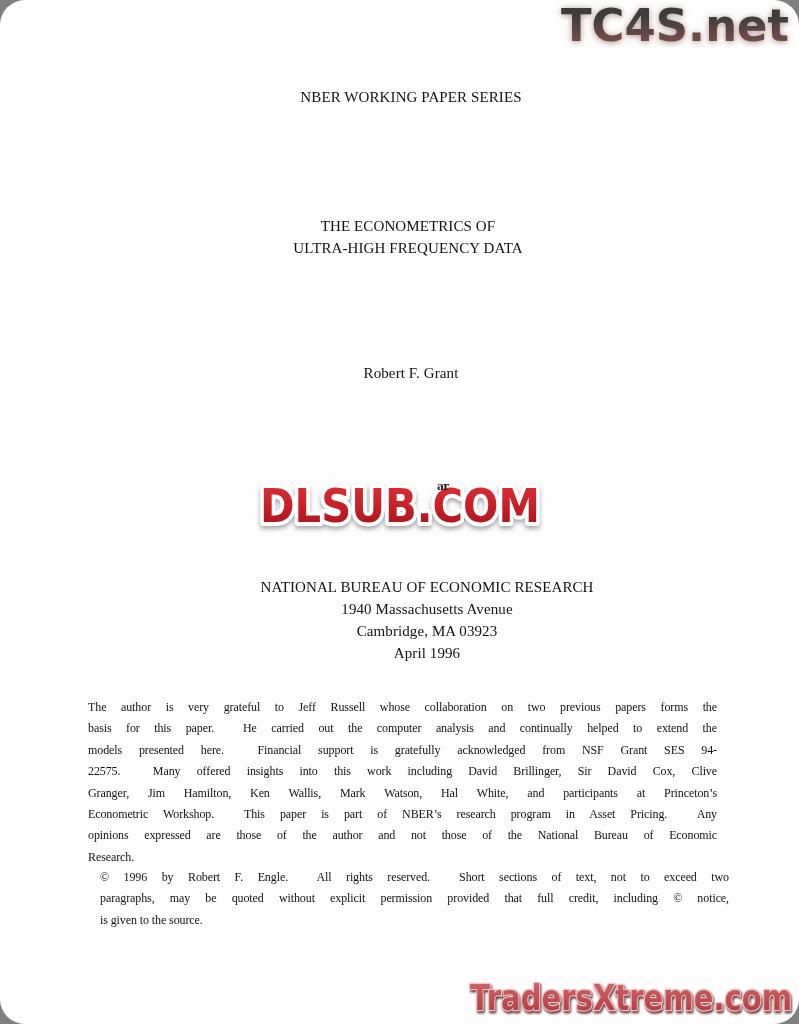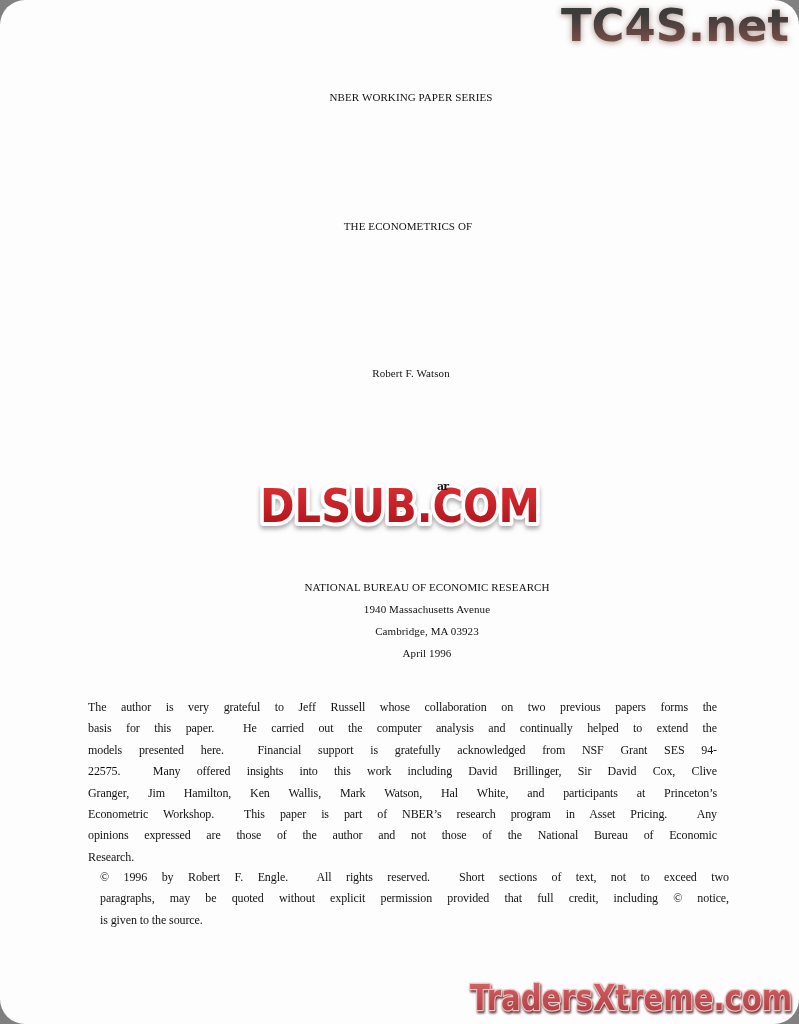--- a/index.html
+++ b/index.html
@@ -16,7 +16,7 @@
     position:absolute;left:0;width:100%;
     box-sizing:border-box;padding-left:23px;
     text-align:center;
-    font-size:11px;line-height:22px;
+    font-size:15px;line-height:22px;
     letter-spacing:0.1px;
   }
   .body-block{

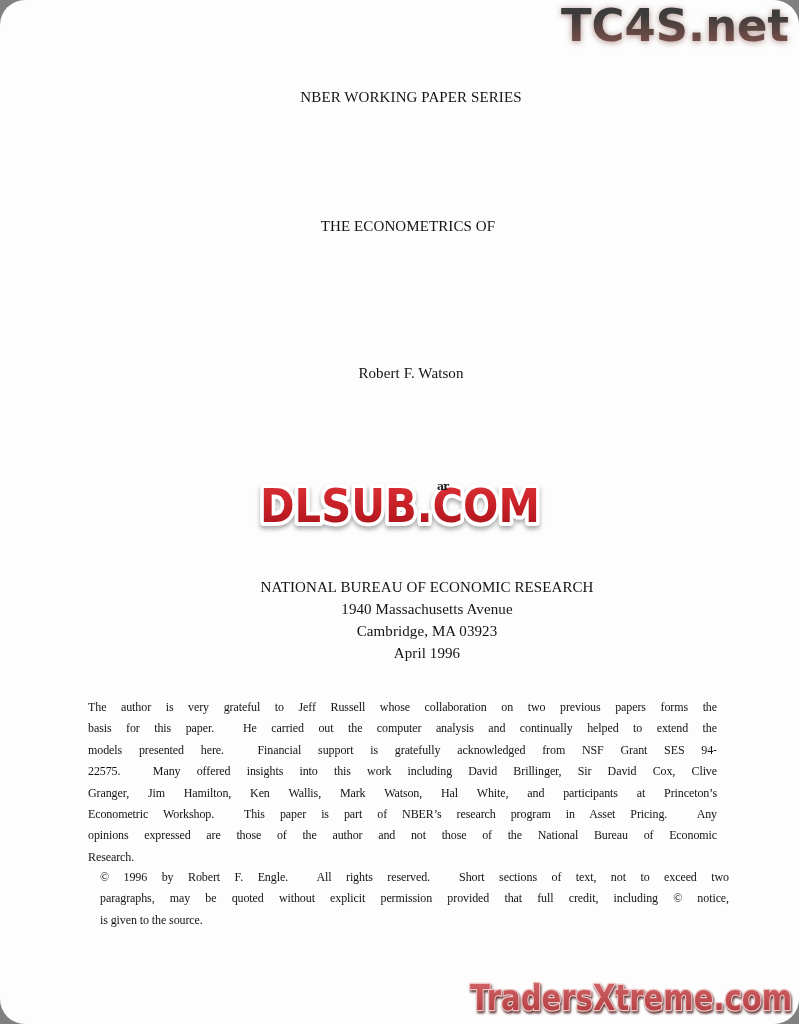--- a/index.html
+++ b/index.html
@@ -62,6 +62,7 @@
 
   <div class="centered" style="top:215px;padding-left:17px;">
     <div>THE ECONOMETRICS OF</div>
+    <div>ULTRA-HIGH FREQUENCY DATA</div>
   </div>
 
   <div class="centered" style="top:362px;">Robert F. Watson</div>

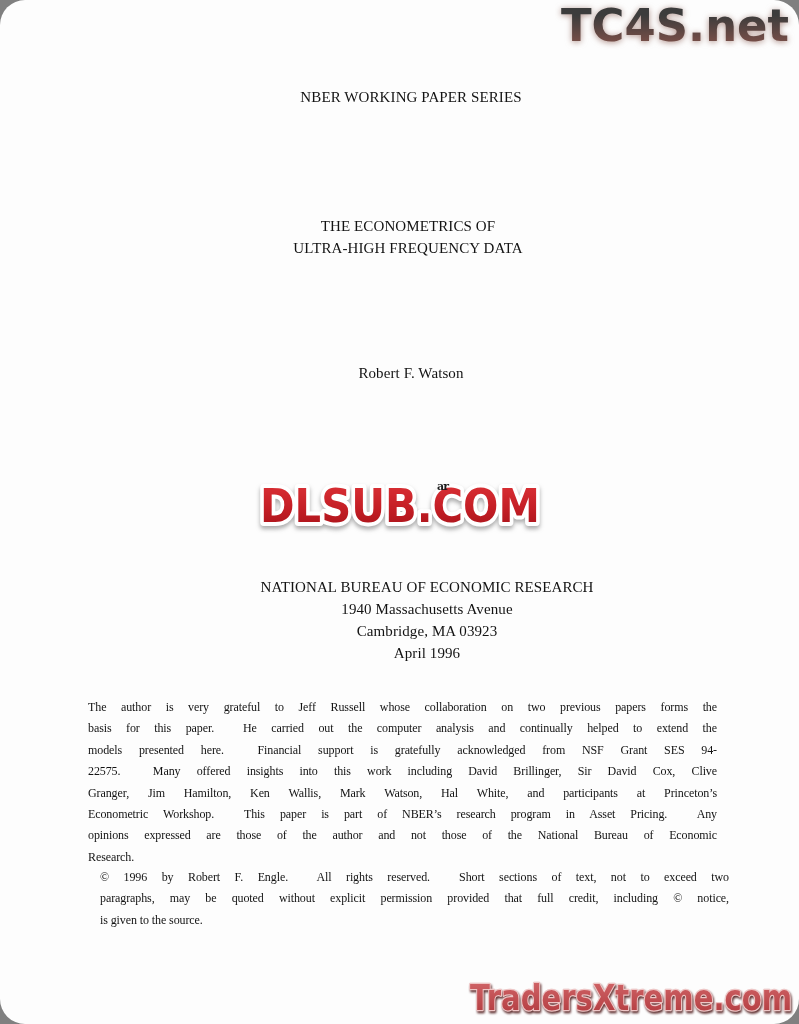--- a/index.html
+++ b/index.html
@@ -65,7 +65,7 @@
     <div>ULTRA-HIGH FREQUENCY DATA</div>
   </div>
 
-  <div class="centered" style="top:362px;">Robert F. Watson</div>
+  <div class="centered" style="top:362px;">Robert F. Grant</div>
 
   <div class="wm wm-dlsub">
     <svg width="320" height="72" viewBox="0 0 320 72">

